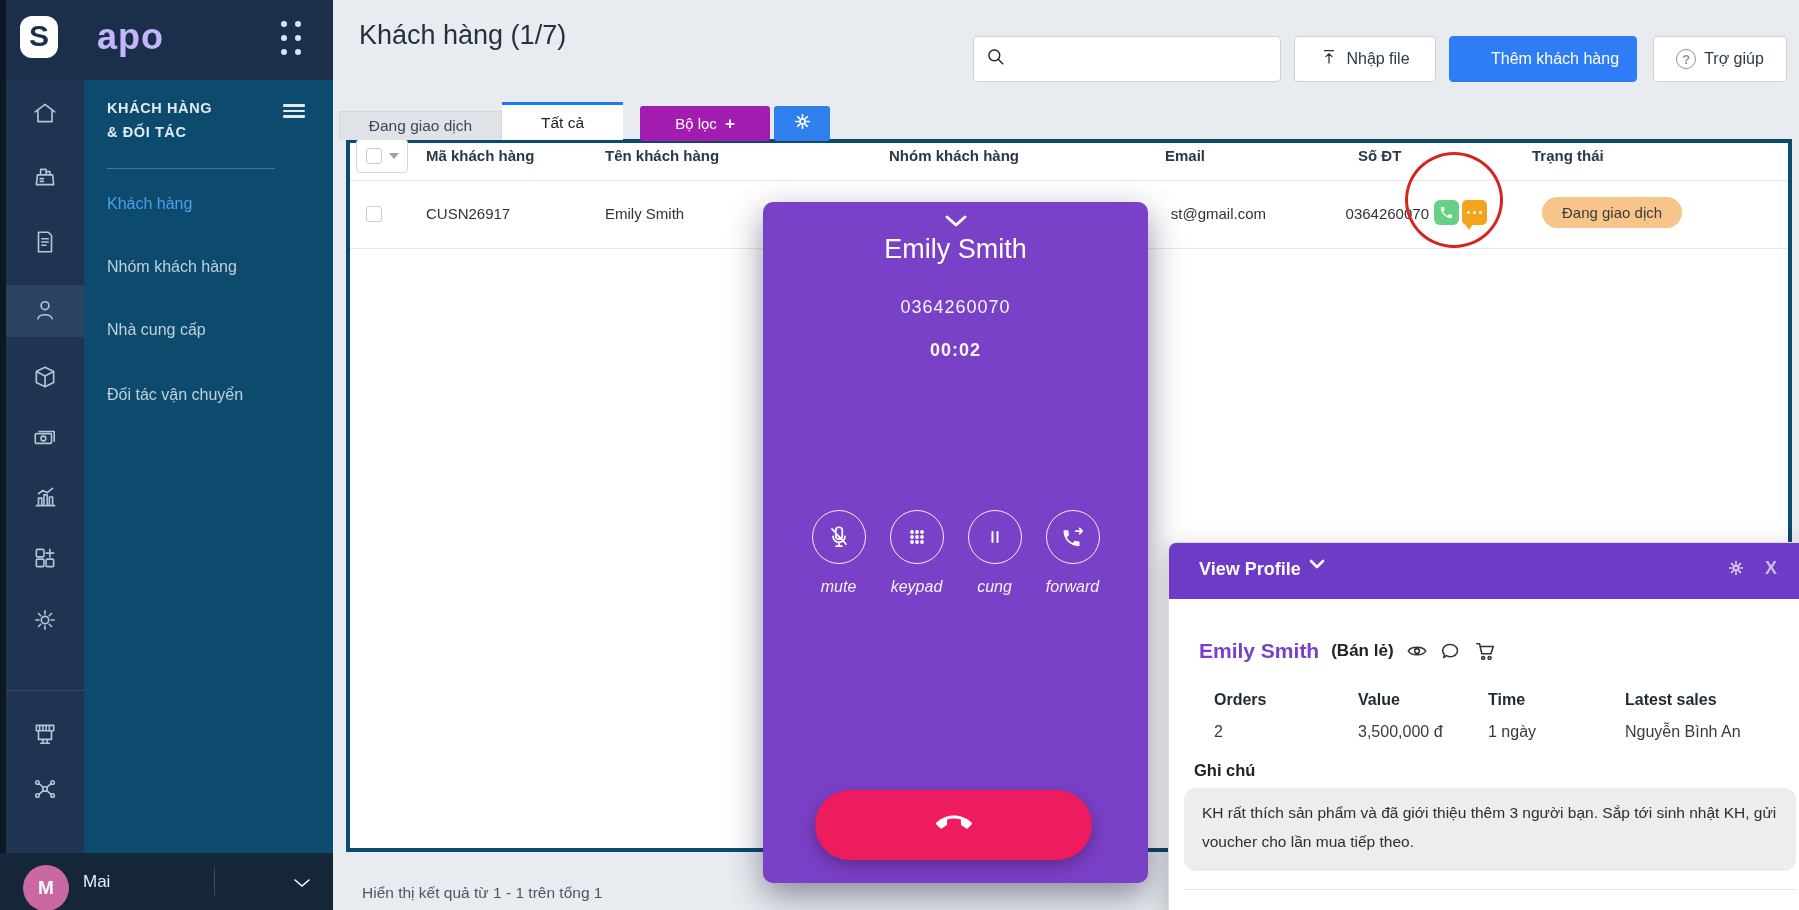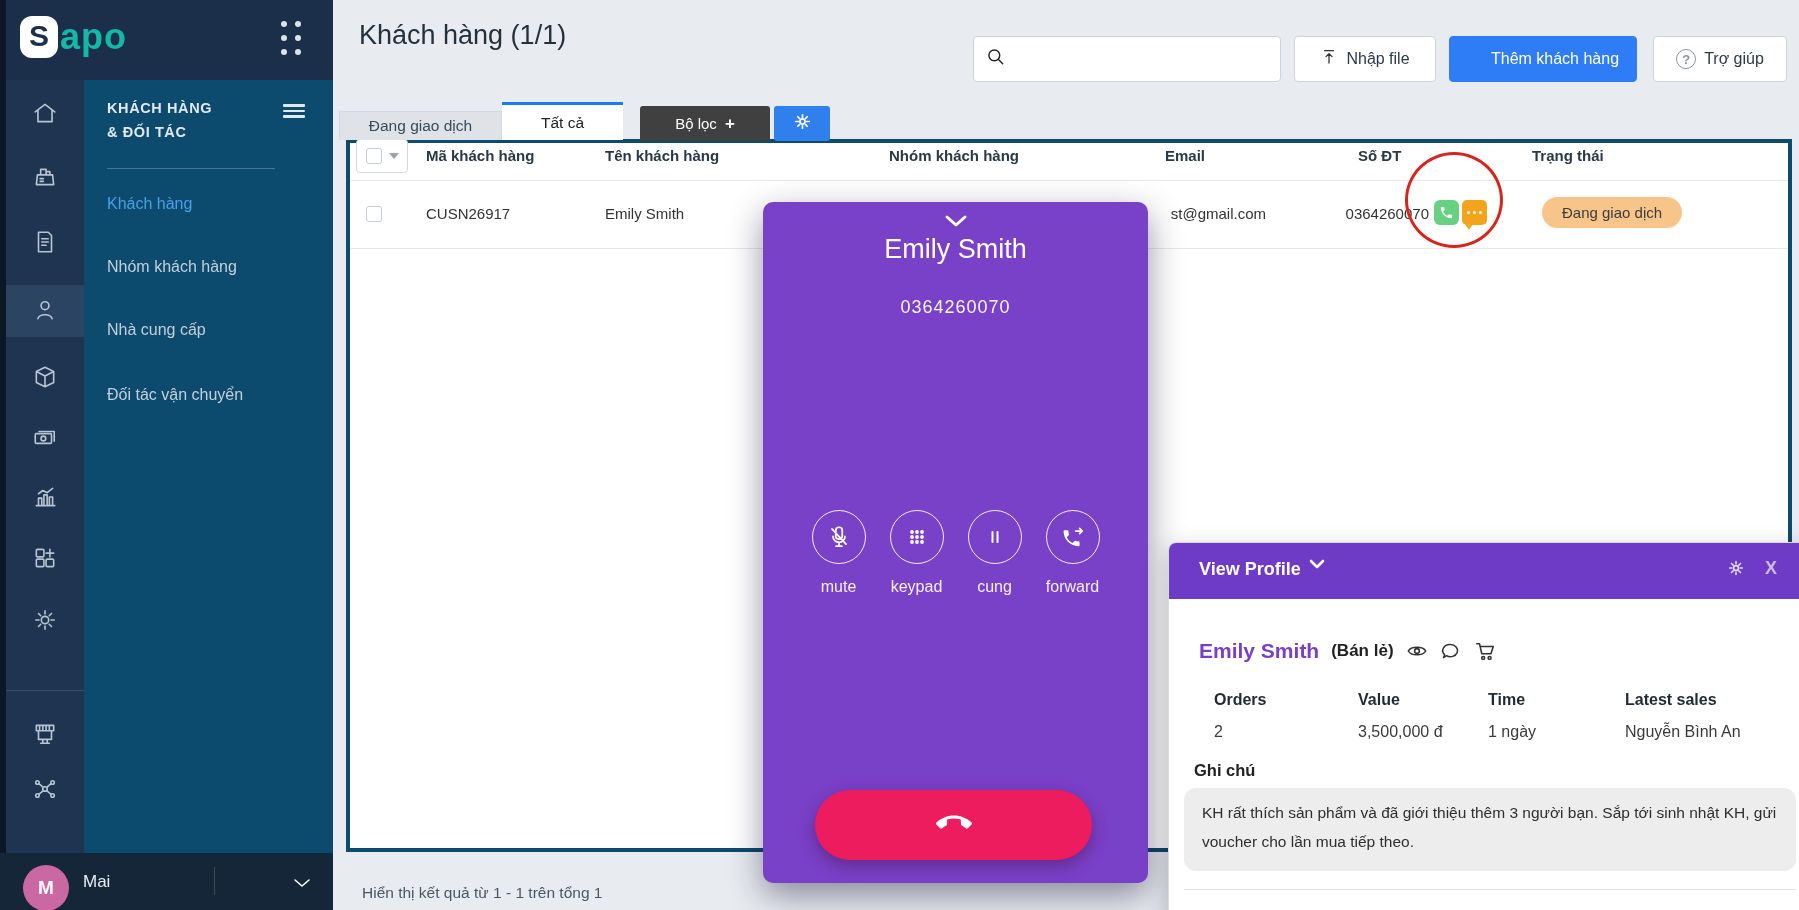--- a/index.html
+++ b/index.html
@@ -17,7 +17,7 @@
 
   .logo{position:absolute;left:20px;top:16px;display:flex;align-items:center;gap:2px;}
   .logo-s{display:inline-block;background:#fff;color:#1b2f4a;font-weight:bold;font-size:30px;line-height:1;padding:5px 9px 7px;border-radius:12px;}
-  .logo-rest{color:#14b8a6;font-weight:bold;font-size:36px;letter-spacing:1px;}
+  .logo-rest{color:#c4b5fd;font-weight:bold;font-size:36px;letter-spacing:1px;margin-left:37px;}
   .dots6{position:absolute;left:281px;top:21px;display:grid;grid-template-columns:6px 6px;grid-gap:8px;}
   .dots6 i{width:6px;height:6px;border-radius:50%;background:#dbe4ec;}
 

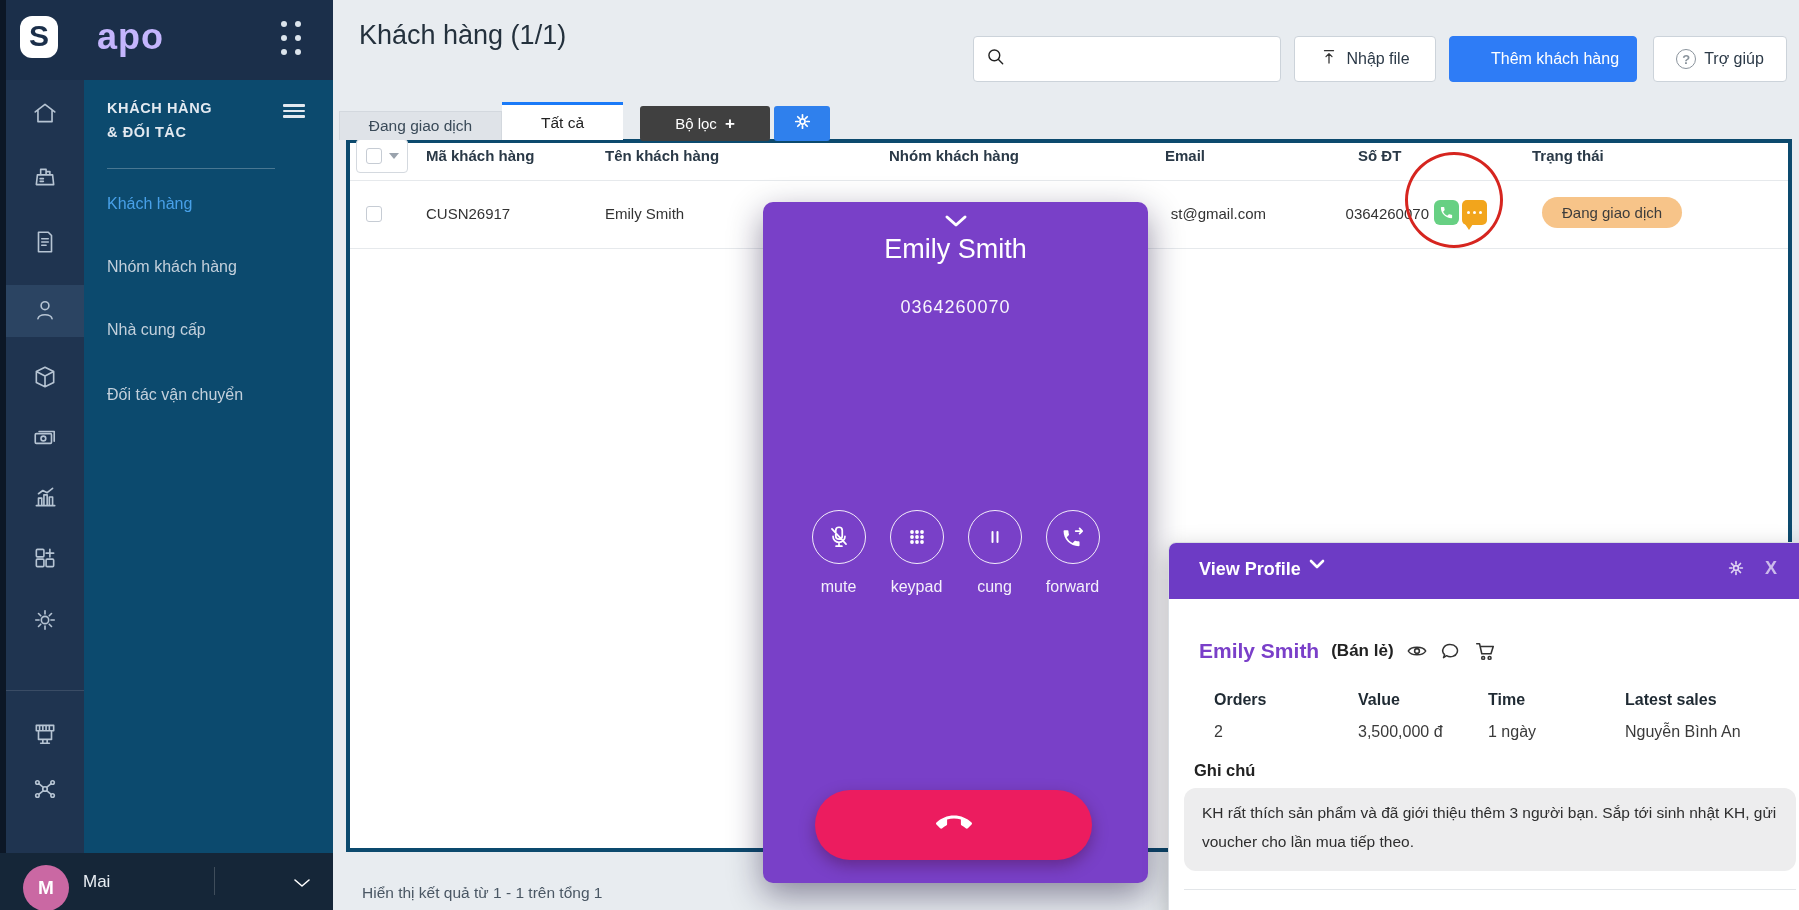--- a/index.html
+++ b/index.html
@@ -209,7 +209,7 @@
         </svg></div>
   </div>
 
-  <div class="page-title">Khách hàng (1/1)</div>
+  <div class="page-title">Khách hàng (1/7)</div>
 
   <div class="search-box">
     <span><svg class="dkicon" width="20" height="20" viewBox="0 0 24 24" style="stroke:#222">

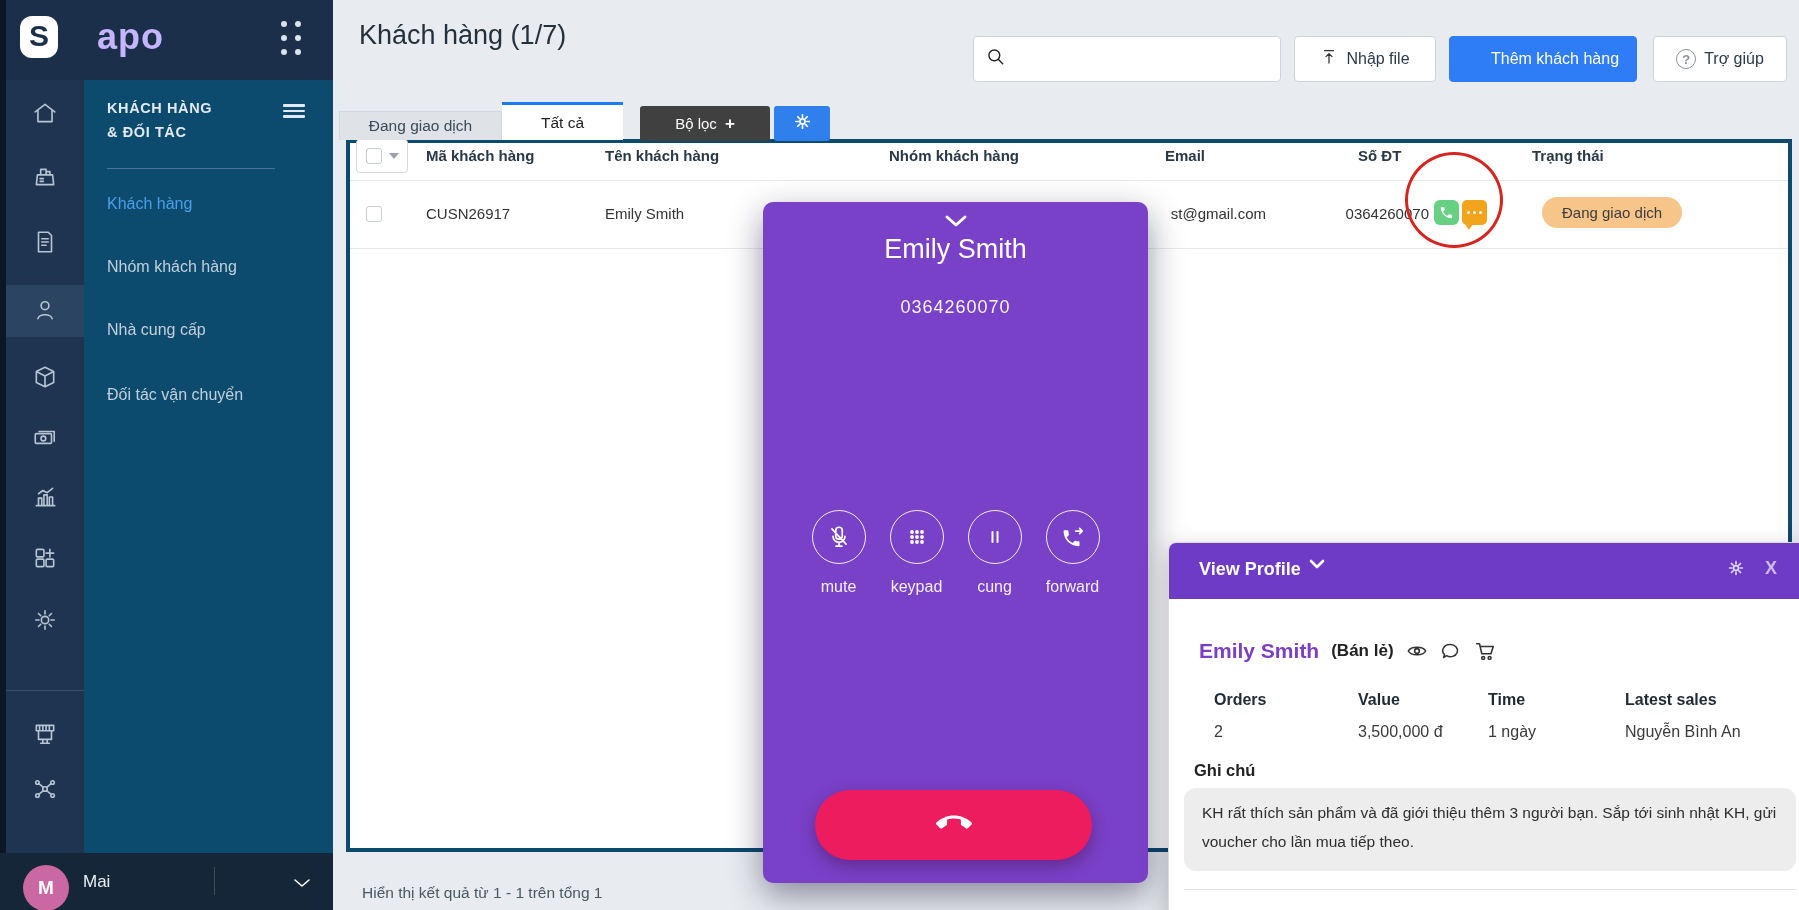--- a/index.html
+++ b/index.html
@@ -49,7 +49,7 @@
   
   .tab-gray{position:absolute;left:339px;top:111px;width:163px;height:29px;background:#dfe3e8;border:1px solid #d3d8de;border-bottom:none;color:#3a4a58;font-size:15.5px;display:flex;align-items:center;justify-content:center;z-index:3;cursor:pointer;}
   .tab-active{position:absolute;left:502px;top:102px;width:121px;height:38px;background:#fff;border-top:3px solid #1a7af8;color:#222;font-size:15.5px;display:flex;align-items:center;justify-content:center;z-index:3;cursor:pointer;}
-  .btn-filter{position:absolute;left:640px;top:106px;width:130px;height:35px;background:#404040;border-radius:3px;color:#fff;font-size:15px;display:flex;align-items:center;justify-content:center;gap:8px;z-index:3;cursor:pointer;}
+  .btn-filter{position:absolute;left:640px;top:106px;width:130px;height:35px;background:#a21caf;border-radius:3px;color:#fff;font-size:15px;display:flex;align-items:center;justify-content:center;gap:8px;z-index:3;cursor:pointer;}
   .btn-filter b{font-size:17px;}
   .btn-tabgear{position:absolute;left:774px;top:106px;width:56px;height:35px;background:#2f80ed;border-radius:3px;display:flex;align-items:center;justify-content:center;z-index:3;cursor:pointer;}
 

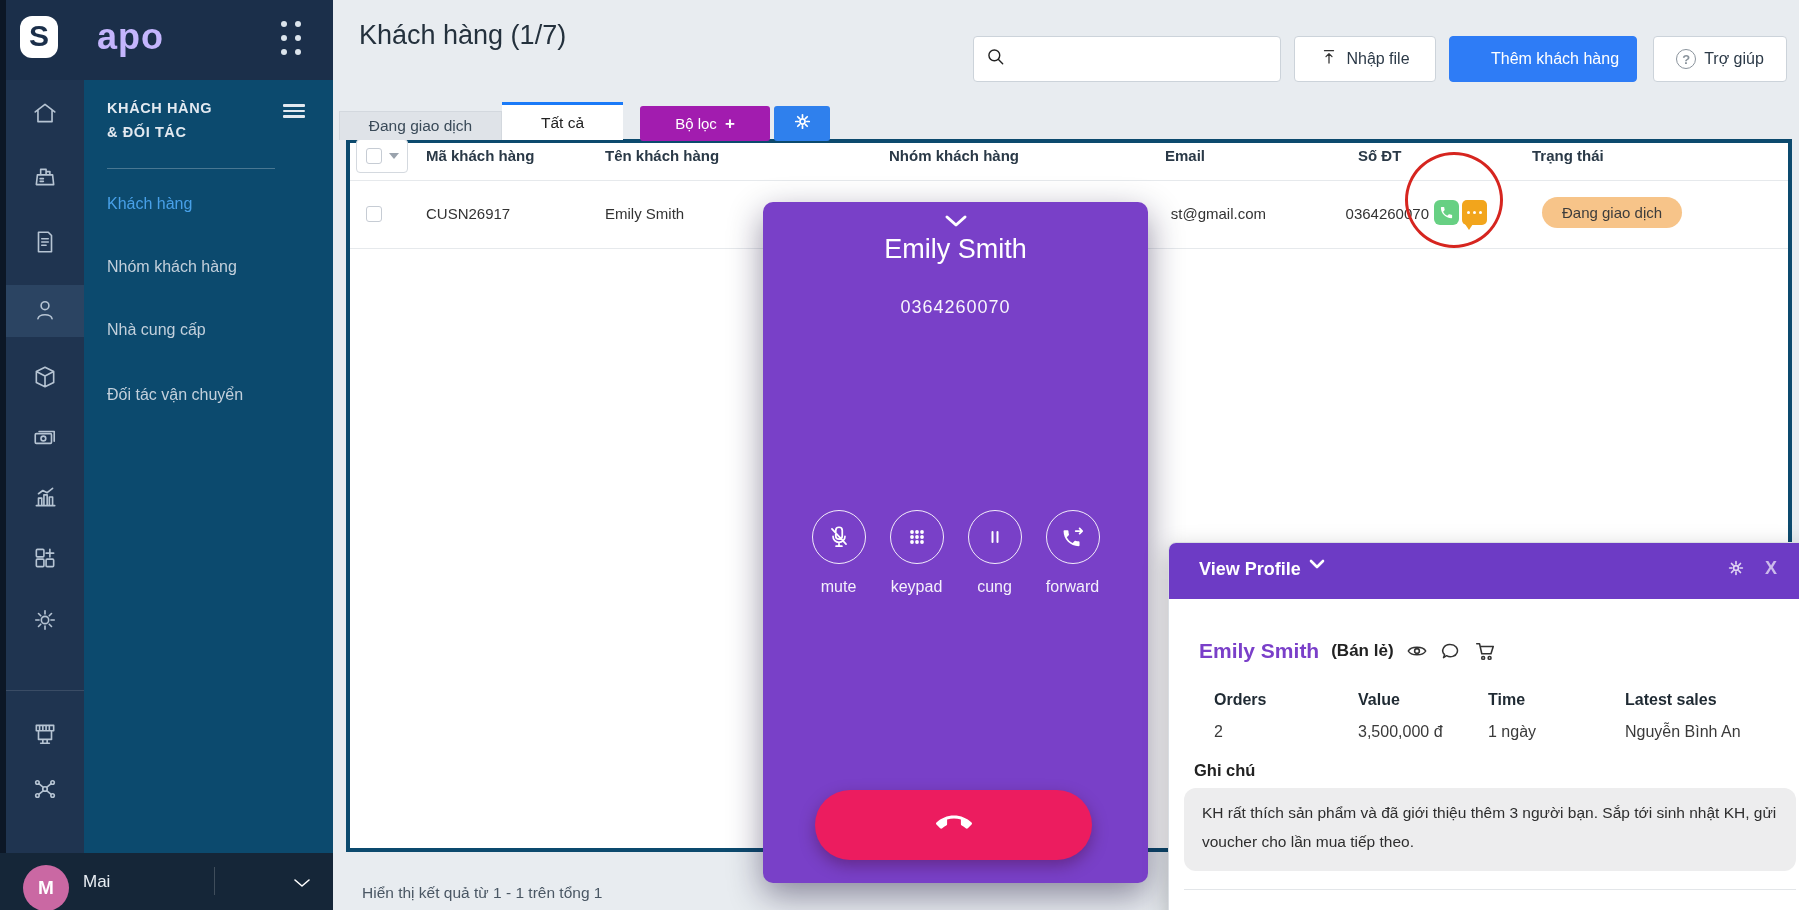--- a/index.html
+++ b/index.html
@@ -293,6 +293,7 @@
         </svg></div>
     <div class="cm-name">Emily Smith</div>
     <div class="cm-phone">0364260070</div>
+    <div class="cm-timer">00:02</div>
 
     <div class="cm-controls">
       <div class="cm-btn">

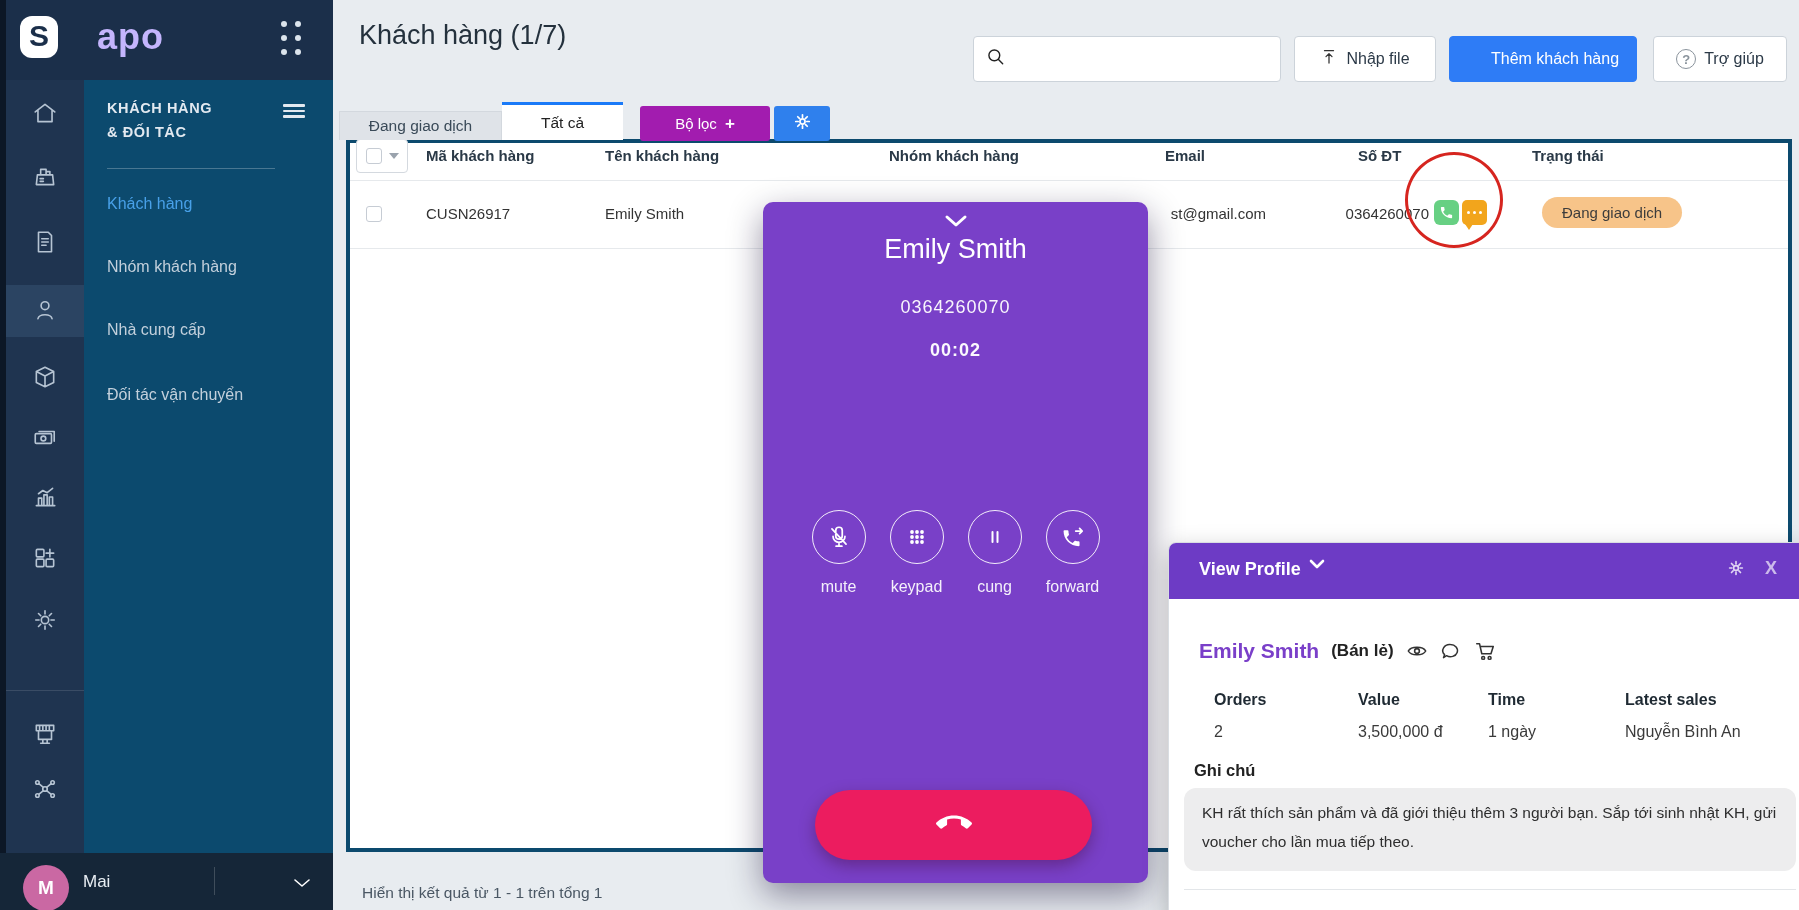--- a/index.html
+++ b/index.html
@@ -86,7 +86,7 @@
   .cm-phone{position:absolute;left:0;top:95px;width:100%;text-align:center;font-size:18px;color:rgba(255,255,255,.95);letter-spacing:1px;}
   .cm-timer{position:absolute;left:0;top:138px;width:100%;text-align:center;font-size:18px;font-weight:bold;color:rgba(255,255,255,.97);letter-spacing:1px;}
   .cm-controls{position:absolute;left:0;top:308px;width:100%;display:flex;justify-content:center;gap:24px;}
-  .cm-btn{display:flex;flex-direction:column;align-items:center;gap:14px;cursor:pointer;}
+  .cm-btn{display:flex;flex-direction:column;align-items:center;gap:14px;cursor:pointer;font-style:italic;}
   .cm-circle{width:54px;height:54px;border:1.6px solid rgba(255,255,255,.9);border-radius:50%;display:flex;align-items:center;justify-content:center;}
   .cm-label{font-size:16px;color:rgba(255,255,255,.92);}
   .hangup{position:absolute;left:52px;top:588px;width:277px;height:70px;background:#ec1c5f;border-radius:35px;display:flex;align-items:center;justify-content:center;box-shadow:0 6px 16px rgba(60,0,30,.35);cursor:pointer;}

